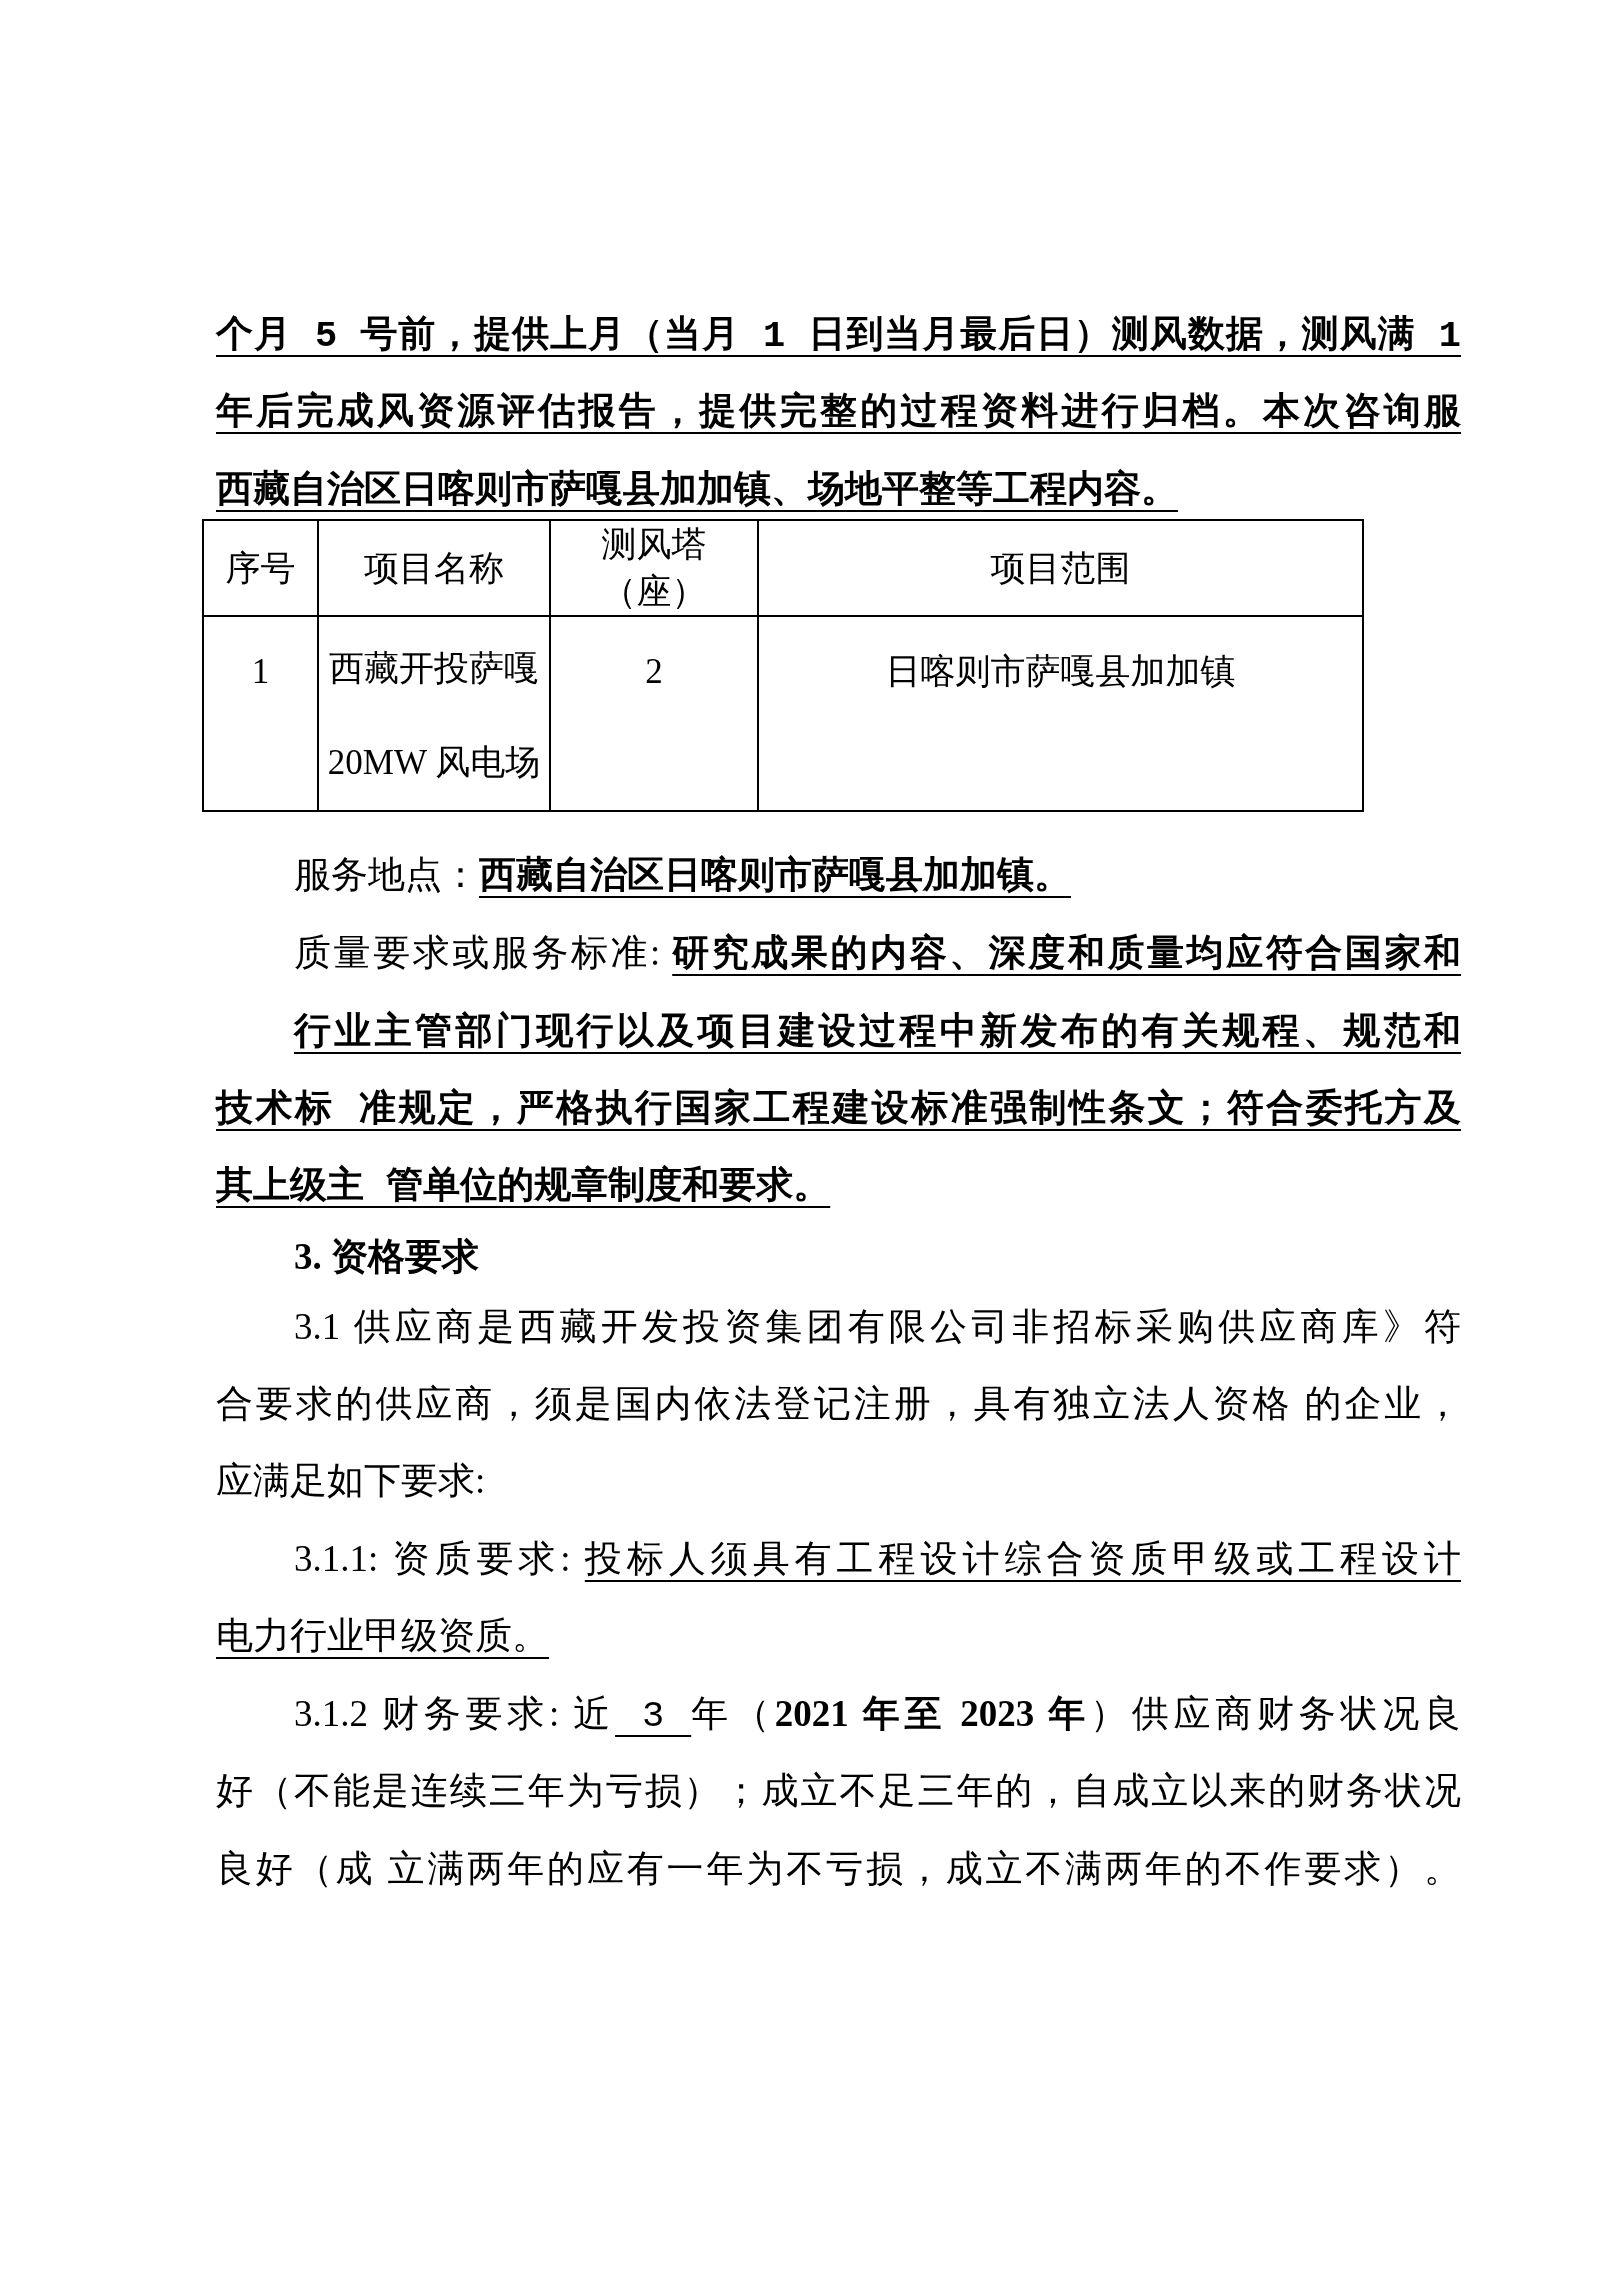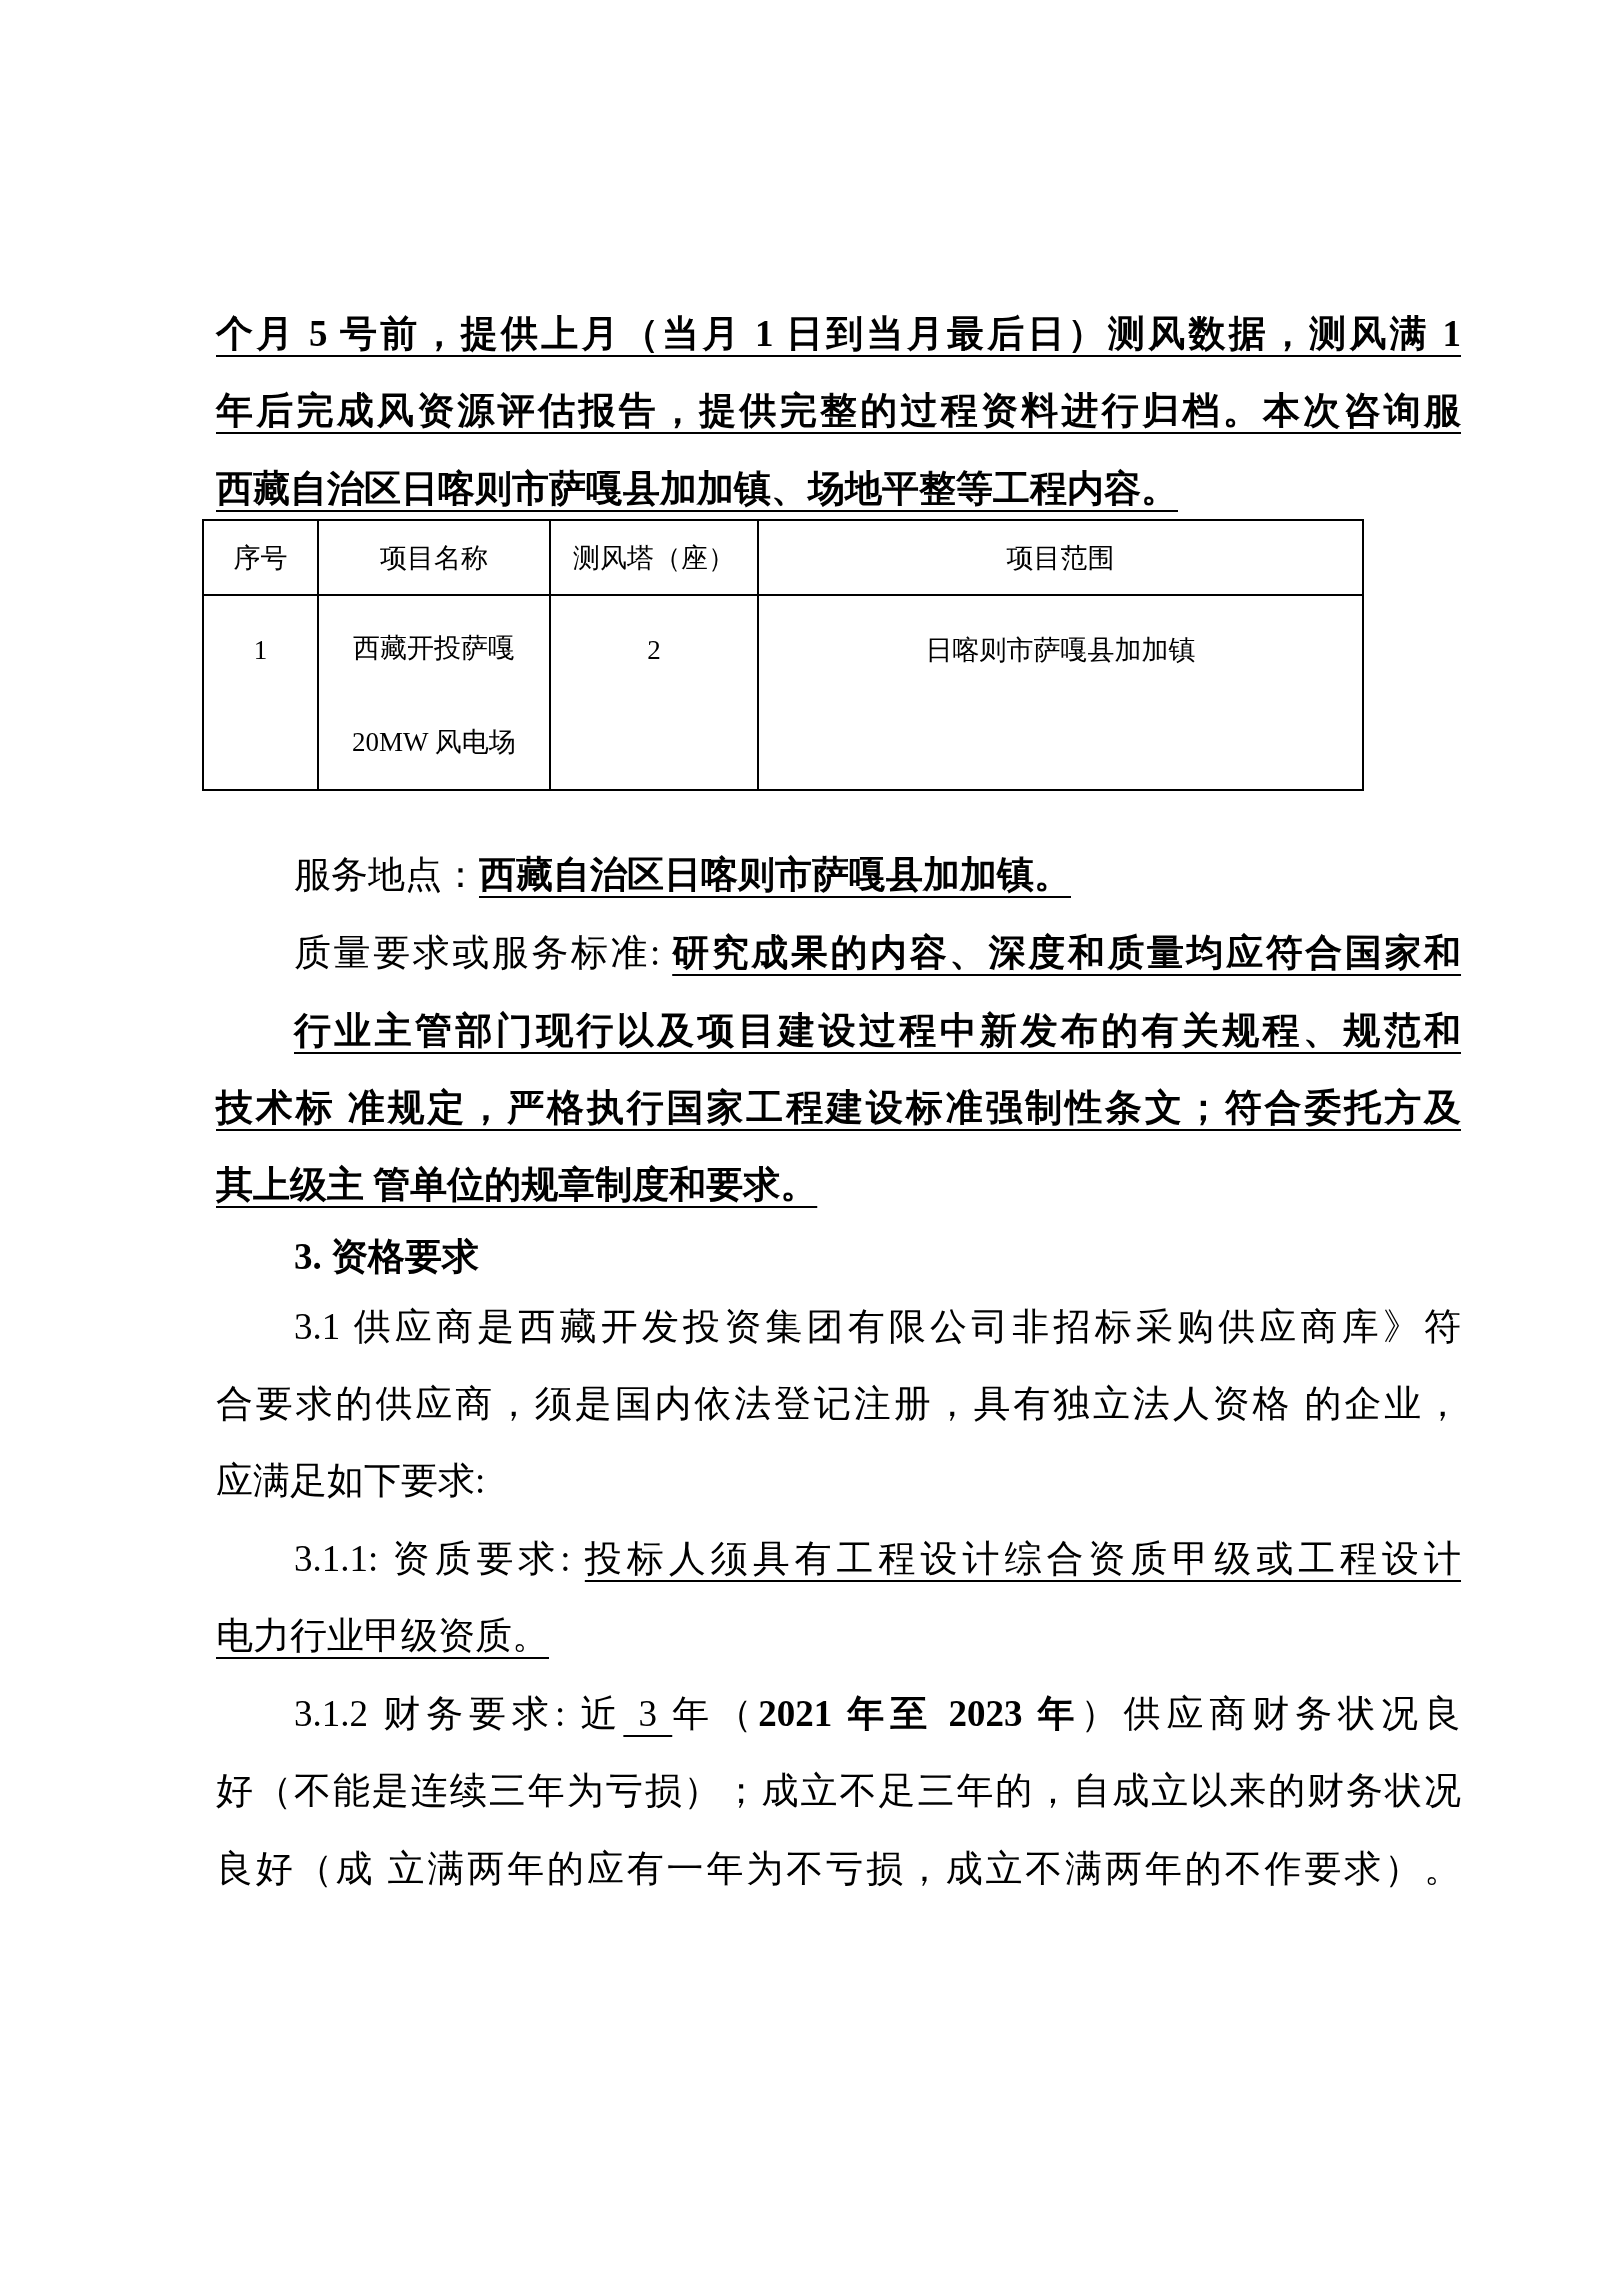--- a/index.html
+++ b/index.html
@@ -20,7 +20,7 @@
   .fill{white-space:normal;text-align:justify;text-align-last:justify;}
   .indent{padding-left:78px;}
   .b{font-weight:bold;}
-  .u{text-decoration:underline;text-decoration-thickness:2px;text-underline-offset:8.8px;}
+  .u{text-decoration:underline;text-decoration-thickness:2px;text-underline-offset:8.8px;font-family:Liberation Mono, monospace;}
   table.project{
     position:absolute;left:202px;top:519px;width:1160px;
     border-collapse:collapse;table-layout:fixed;

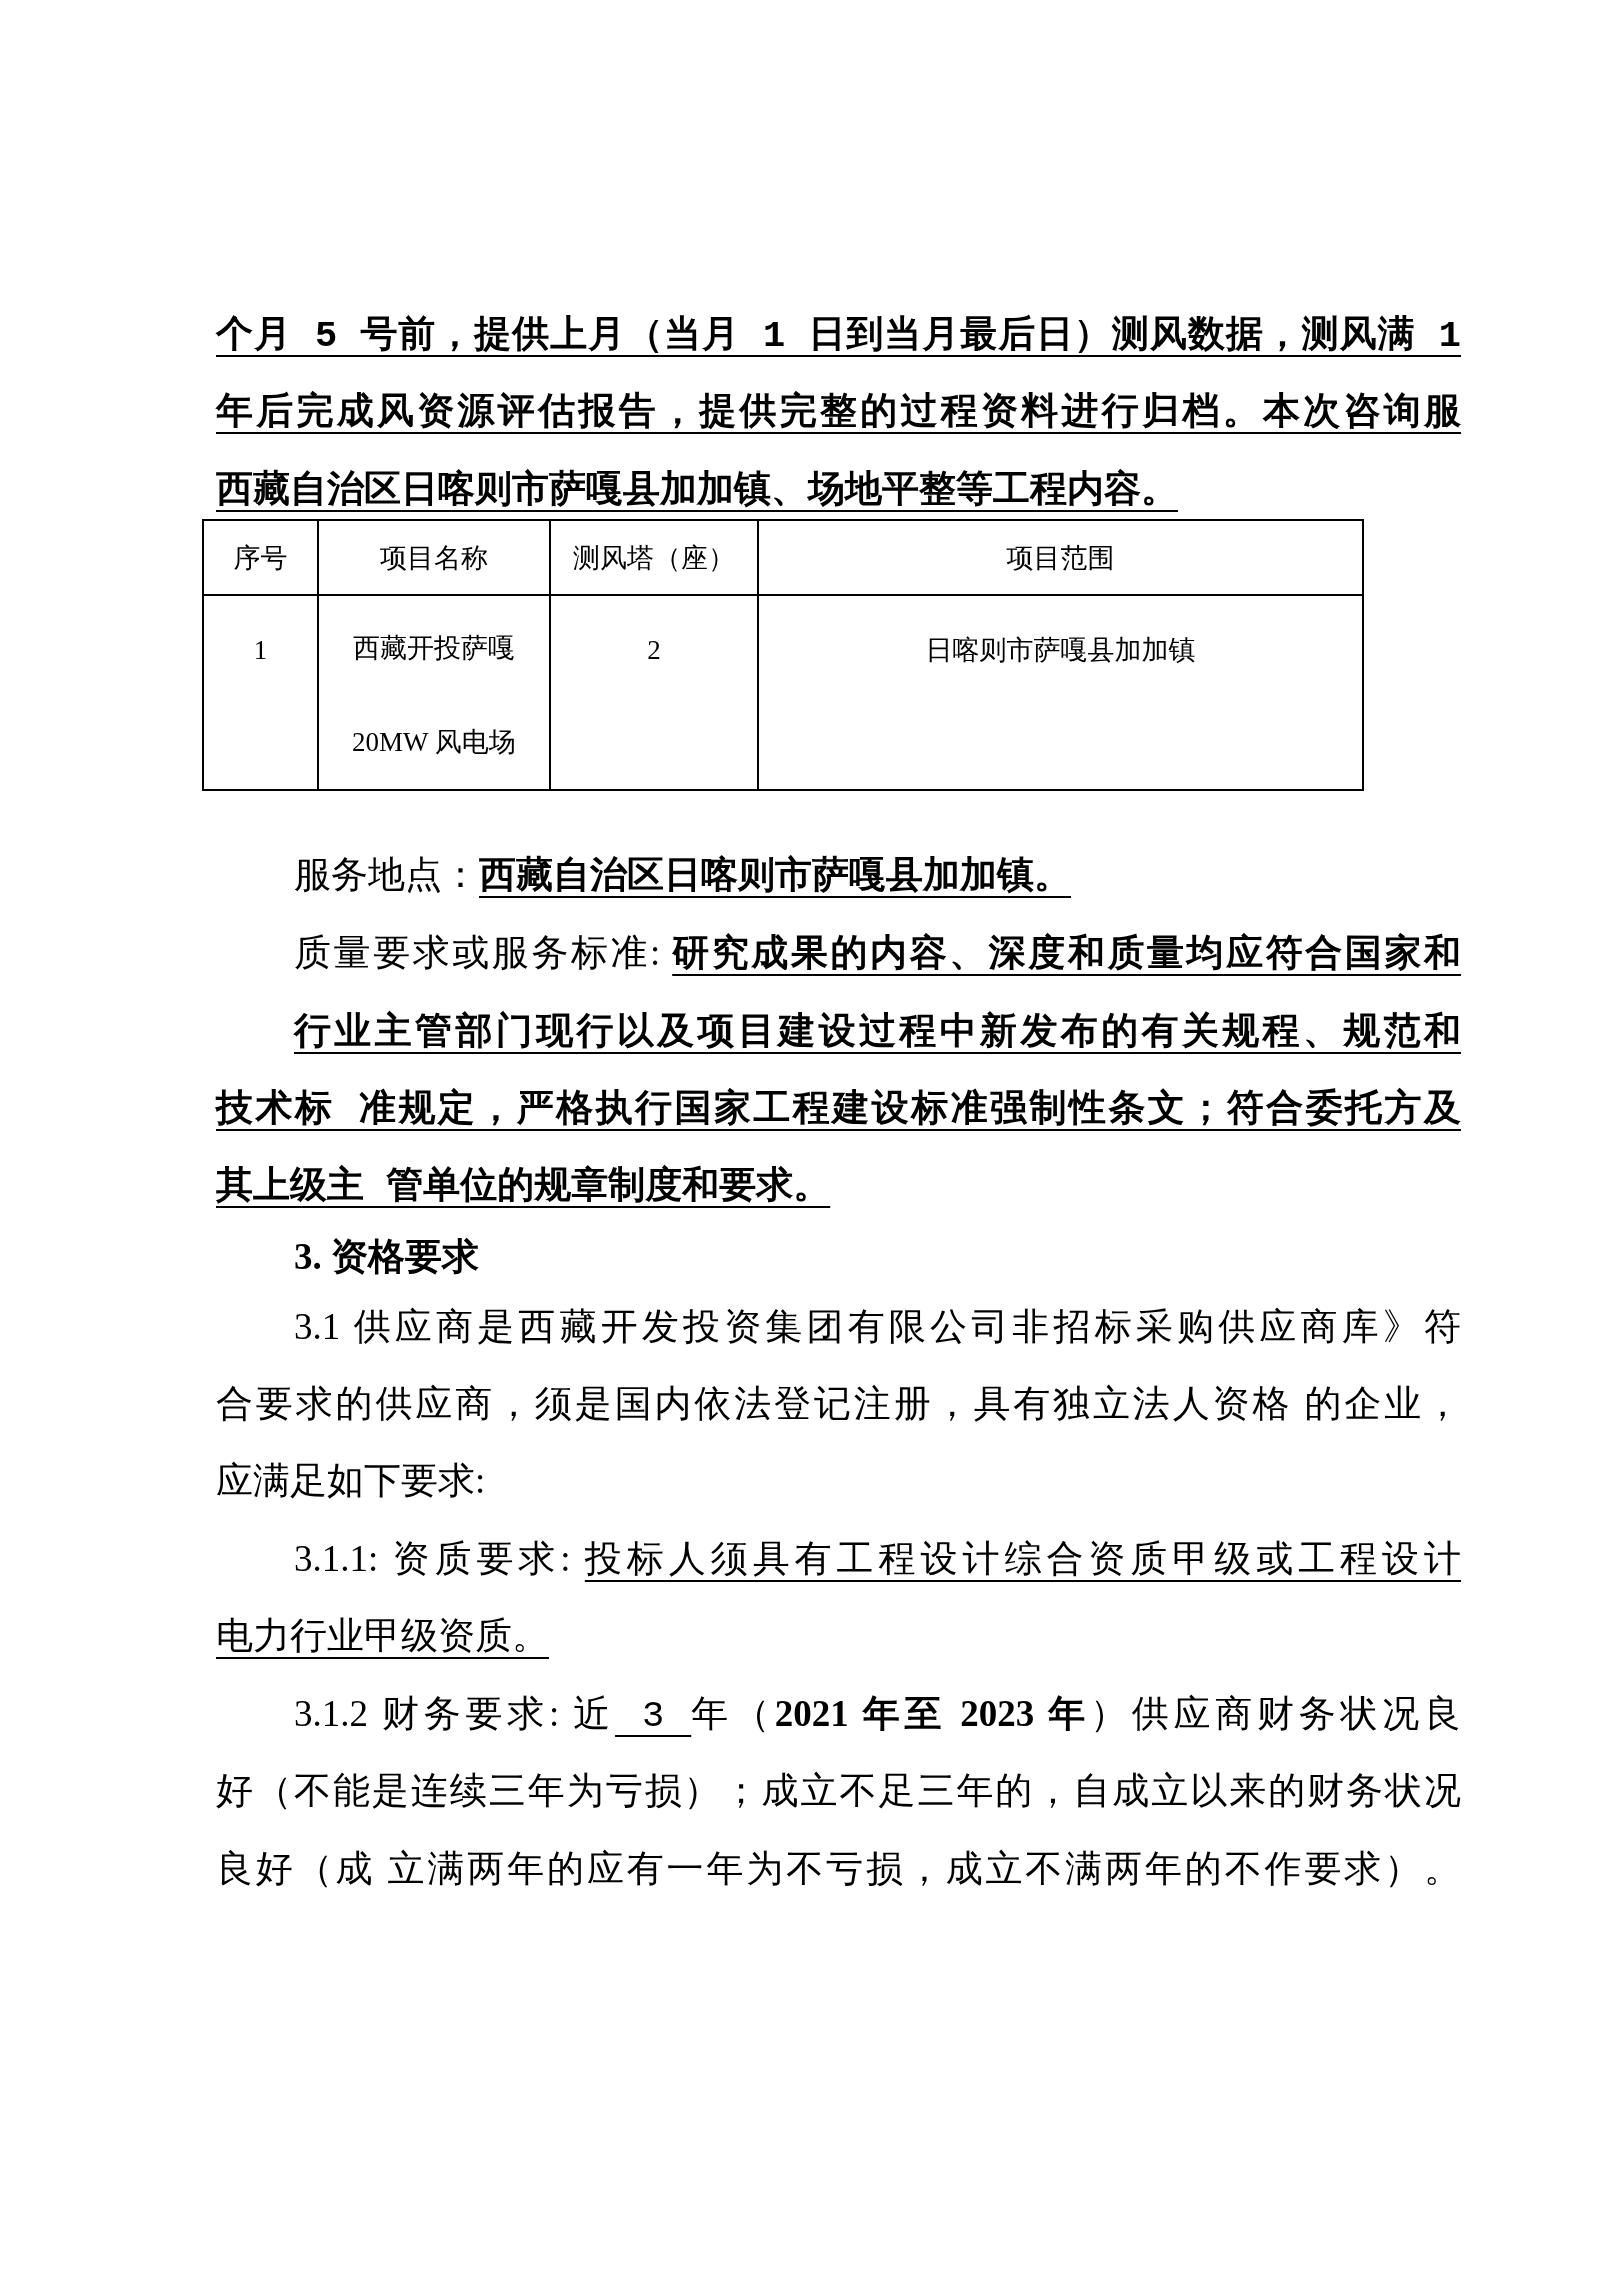--- a/index.html
+++ b/index.html
@@ -24,7 +24,7 @@
   table.project{
     position:absolute;left:202px;top:519px;width:1160px;
     border-collapse:collapse;table-layout:fixed;
-    font-size:27px;
+    font-size:35px;
   }
   table.project th,table.project td{
     border:2px solid #000;text-align:center;padding:0;font-weight:normal;

